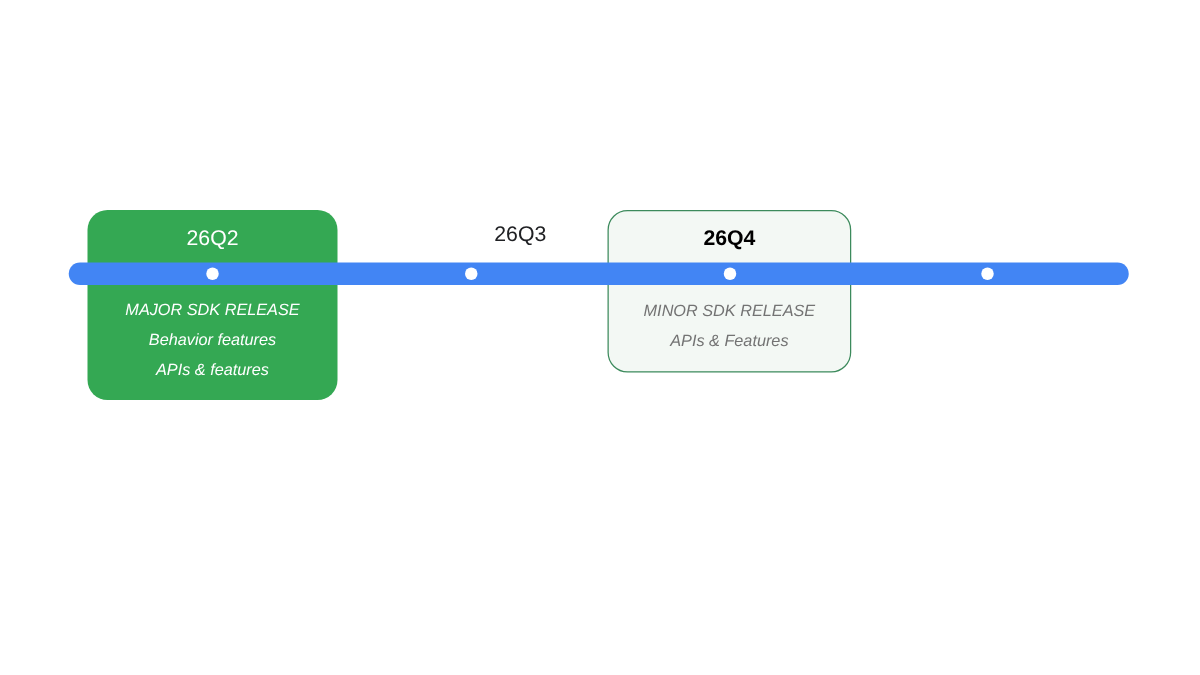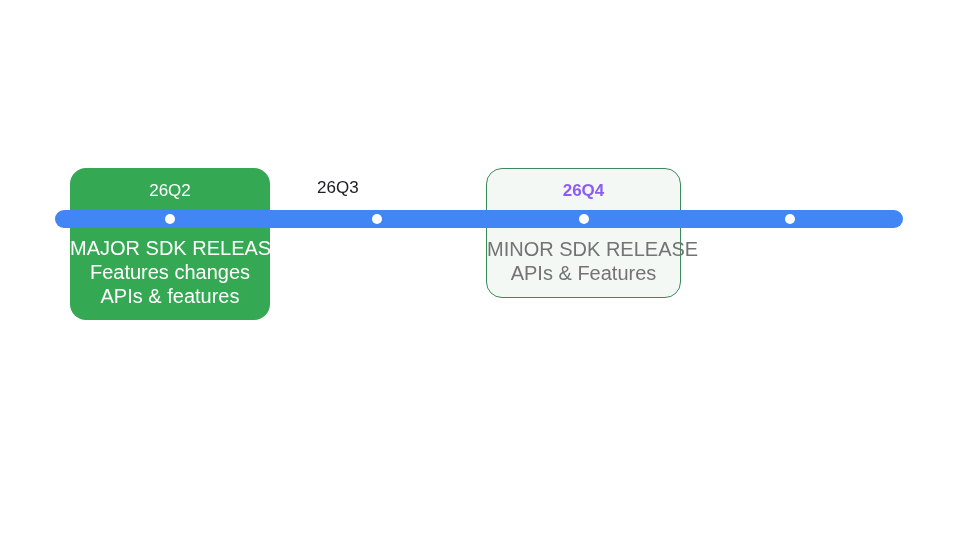--- a/index.html
+++ b/index.html
@@ -119,7 +119,7 @@
     top: 178px;
     width: 120px;
     margin-left: -60px;
-    text-align: left;
+    text-align: right;
     font-size: 17px;
     line-height: 20px;
     color: #202124;

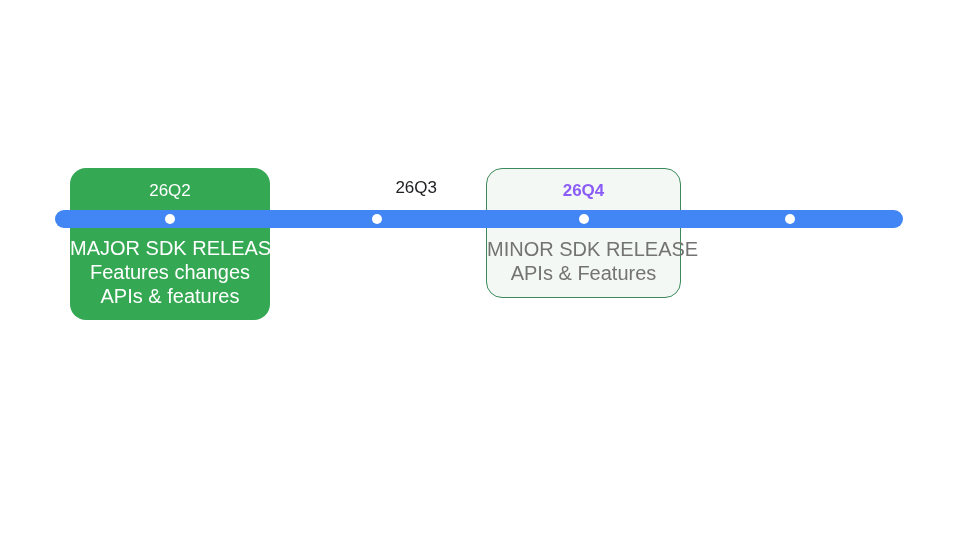--- a/index.html
+++ b/index.html
@@ -79,7 +79,7 @@
 
   .card-outlined .card-quarter {
     top: 12px;
-    color: #8b5cf6;
+    color: #000000;
     font-weight: 700;
   }
 

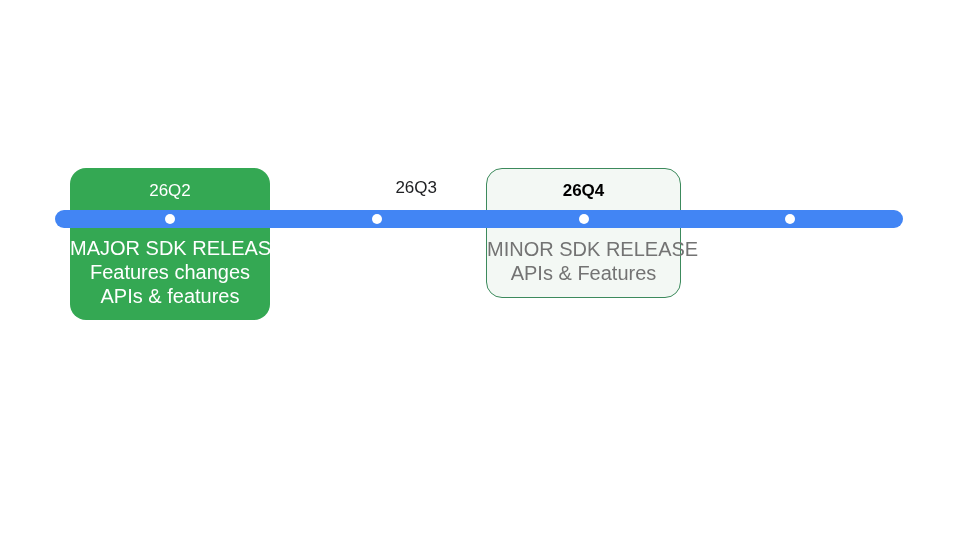--- a/index.html
+++ b/index.html
@@ -100,9 +100,10 @@
   }
 
   .card-line {
-    font-size: 20px;
+    font-size: 13px;
     line-height: 24px;
     white-space: nowrap;
+    font-style: italic;
   }
 
   .card-filled .card-line {

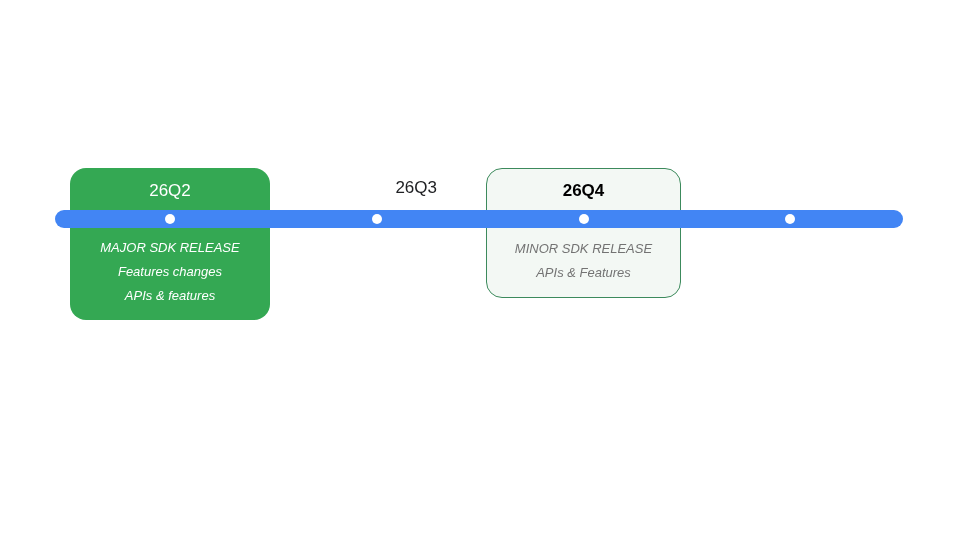--- a/index.html
+++ b/index.html
@@ -137,7 +137,7 @@
     <div class="card-quarter">26Q2</div>
     <div class="card-body">
       <div class="card-line">MAJOR SDK RELEASE</div>
-      <div class="card-line">Features changes</div>
+      <div class="card-line">Behavior features</div>
       <div class="card-line">APIs &amp; features</div>
     </div>
   </div>

